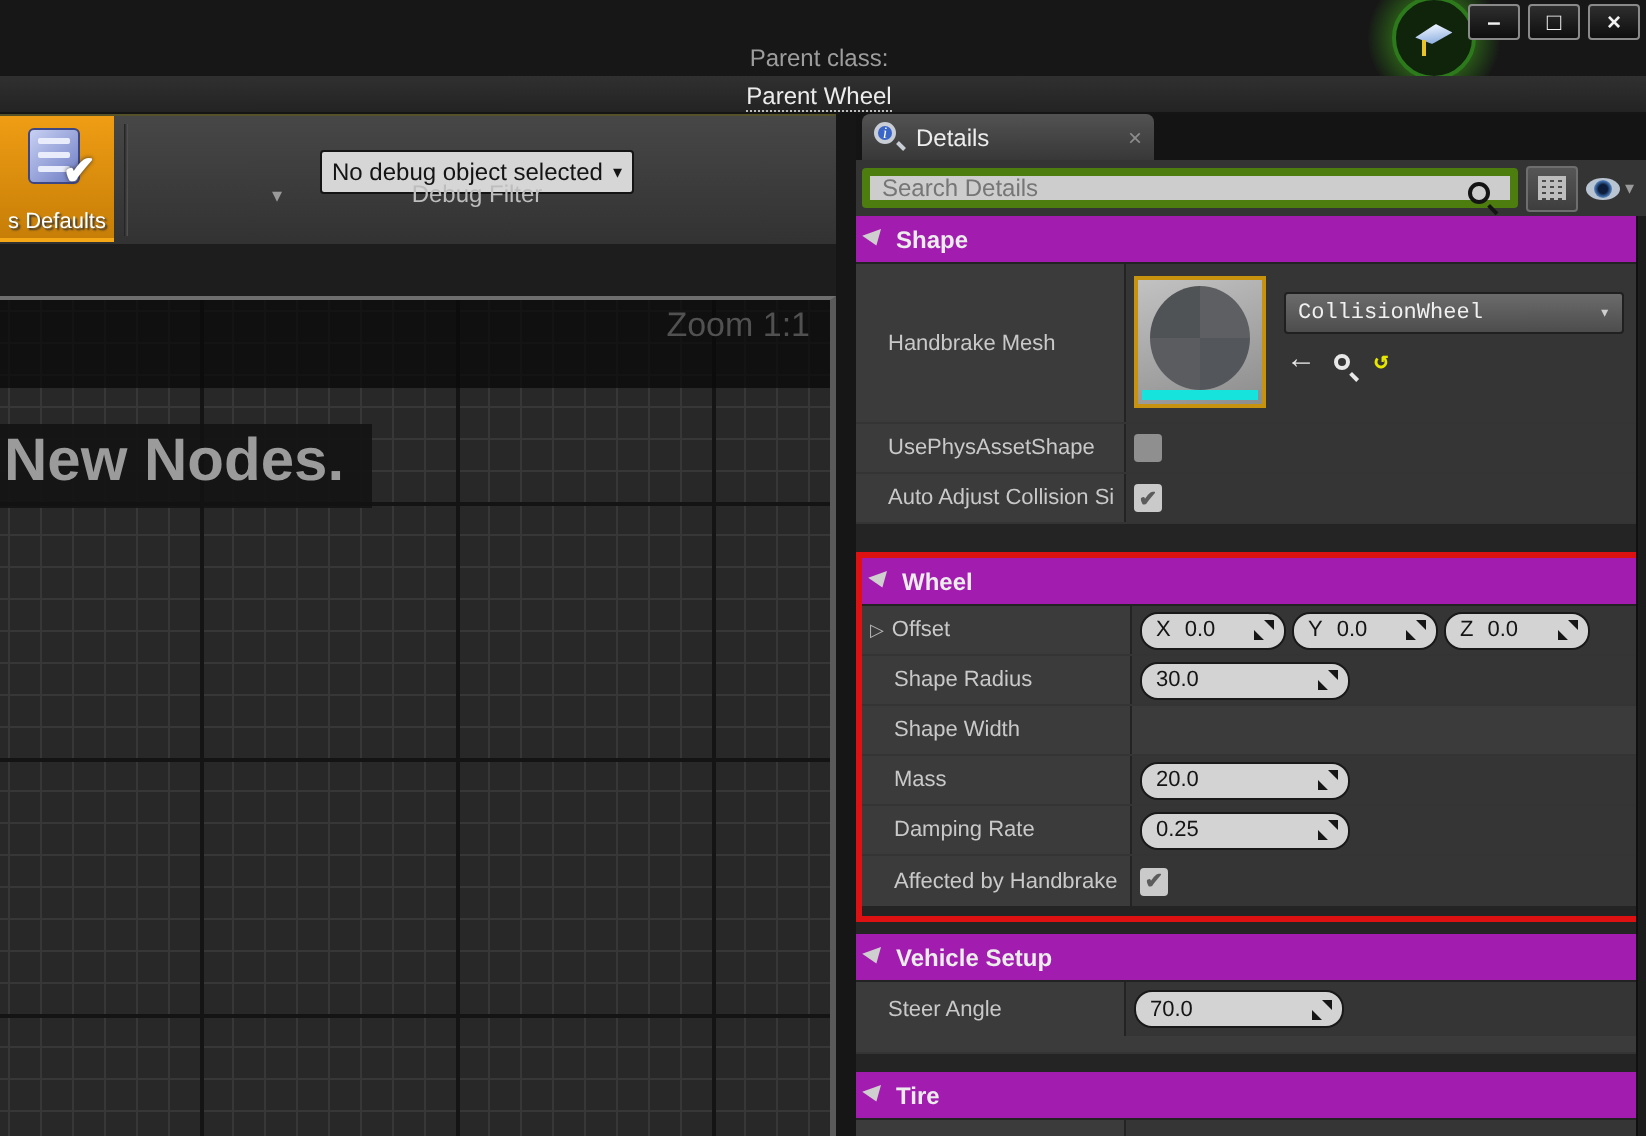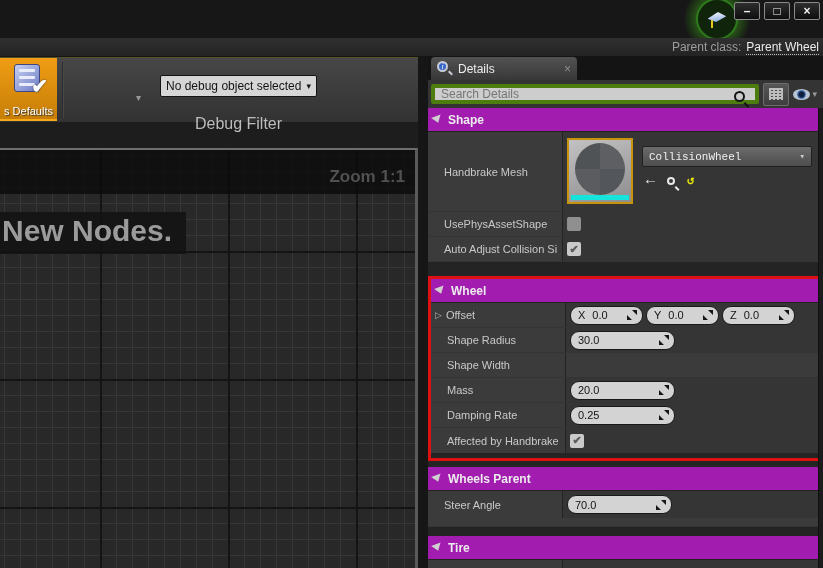--- a/index.html
+++ b/index.html
@@ -24,7 +24,7 @@
   
   .pcbar { position:absolute; left:0; top:38px; width:823px; height:19px;
     background:linear-gradient(#303030,#232323); border-bottom:1px solid #151515;
-    display:flex; align-items:center; justify-content:flex-end; padding-right:4px; gap:5px; }
+    display:flex; align-items:center; justify-content:flex-end; padding-right:4px; gap:5px;flex-direction:column; }
   .pclabel { color:#9d9d9d; font-size:12px; }
   .pcvalue { color:#ececec; font-size:12px; border-bottom:1px dotted #bdbdbd; }
 

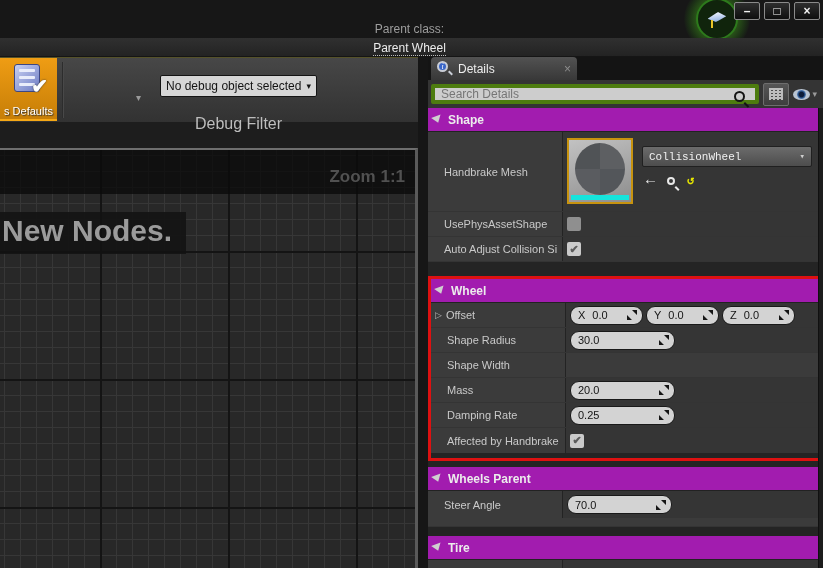--- a/index.html
+++ b/index.html
@@ -59,8 +59,8 @@
     display:flex; align-items:center; padding:0 5px; gap:4px; }
   .debug-combo span.val { color:#141414; font-size:12px; }
   .debug-combo span.chev { color:#141414; font-size:9px; margin-left:auto; }
-  .debug-filter { position:absolute; left:160px; top:57px; width:157px; text-align:center;
-    color:#bdbdbd; font-size:16px; }
+  .debug-filter { position:absolute; left:160px; top:32px; width:157px; text-align:center;
+    color:#bdbdbd; font-size:12px; }
 
   .substrip { height:26px; background:#1d1d1d; }
 

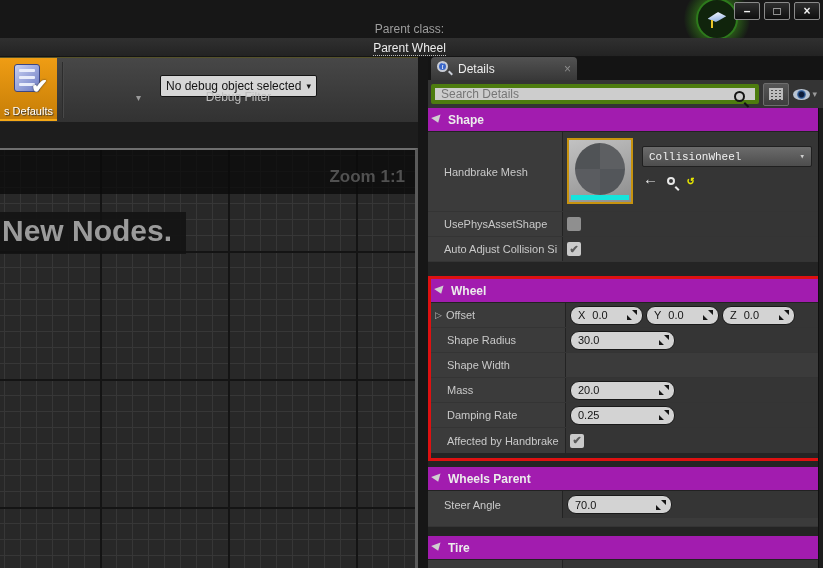--- a/index.html
+++ b/index.html
@@ -75,7 +75,7 @@
     background-size:128px 128px,128px 128px,16px 16px,16px 16px;
     background-position:0 -27px,-28px 0,0 5px,4px 0; }
   .graph-topband { position:absolute; left:0; top:0; width:100%; height:44px; background:rgba(10,10,10,.78); }
-  .zoom-label { position:absolute; right:10px; top:17px; color:#515151; font-size:17px; font-weight:bold; }
+  .zoom-label { position:absolute; right:10px; top:3px; color:#515151; font-size:17px; font-weight:normal; }
   .watermark { position:absolute; left:0; top:62px; background:rgba(18,18,18,.88);
     padding:2px 14px 6px 2px; color:#9b9b9b; font-size:30px; font-weight:bold; white-space:nowrap; }
 

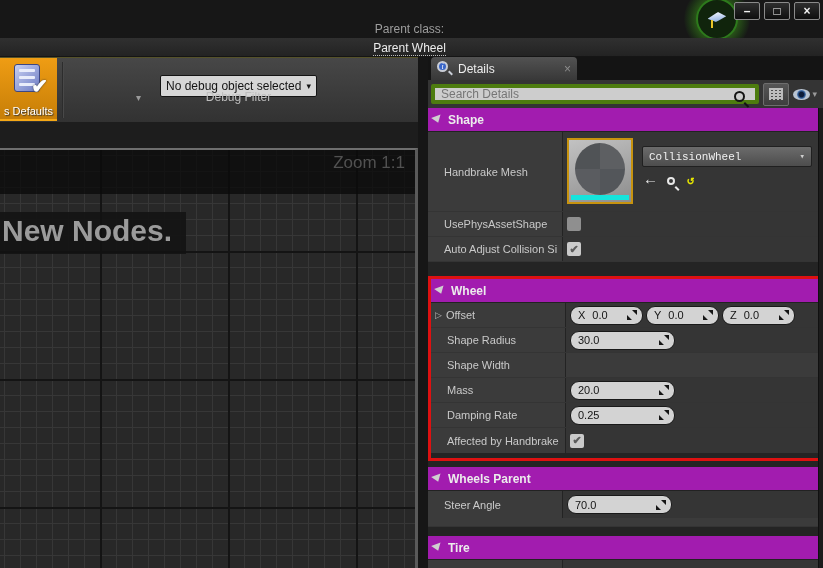--- a/index.html
+++ b/index.html
@@ -374,7 +374,7 @@
 
         <div class="sect-head">
           <span class="sect-tri"></span>
-          <span class="sect-title">Wheels Parent</span>
+          <span class="sect-title">Vehicle Setup</span>
         </div>
         <div class="row steer-row">
           <div class="rlabel">Steer Angle</div>

